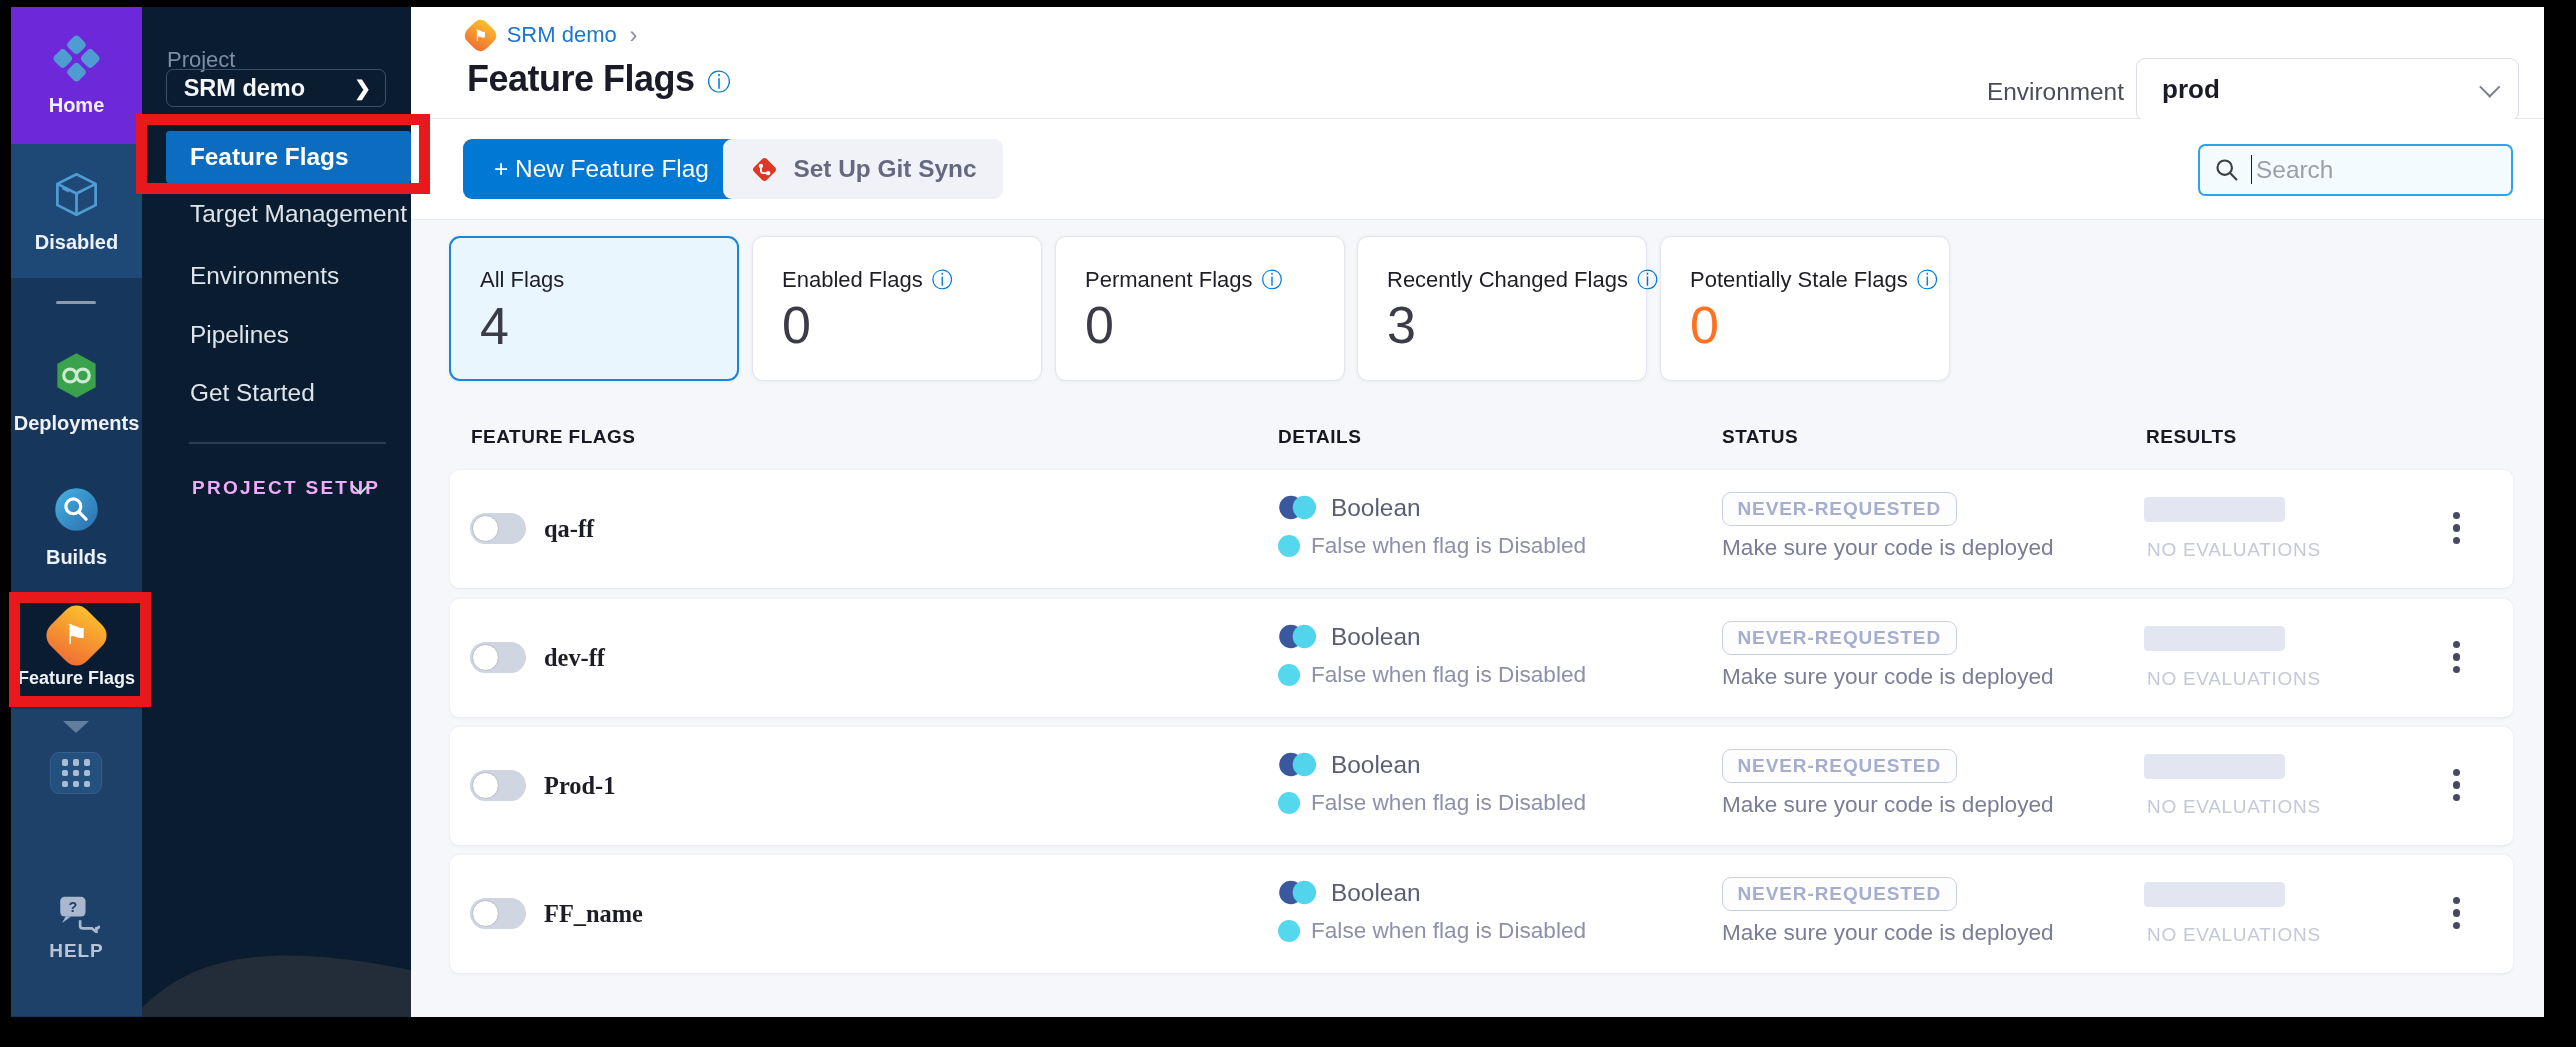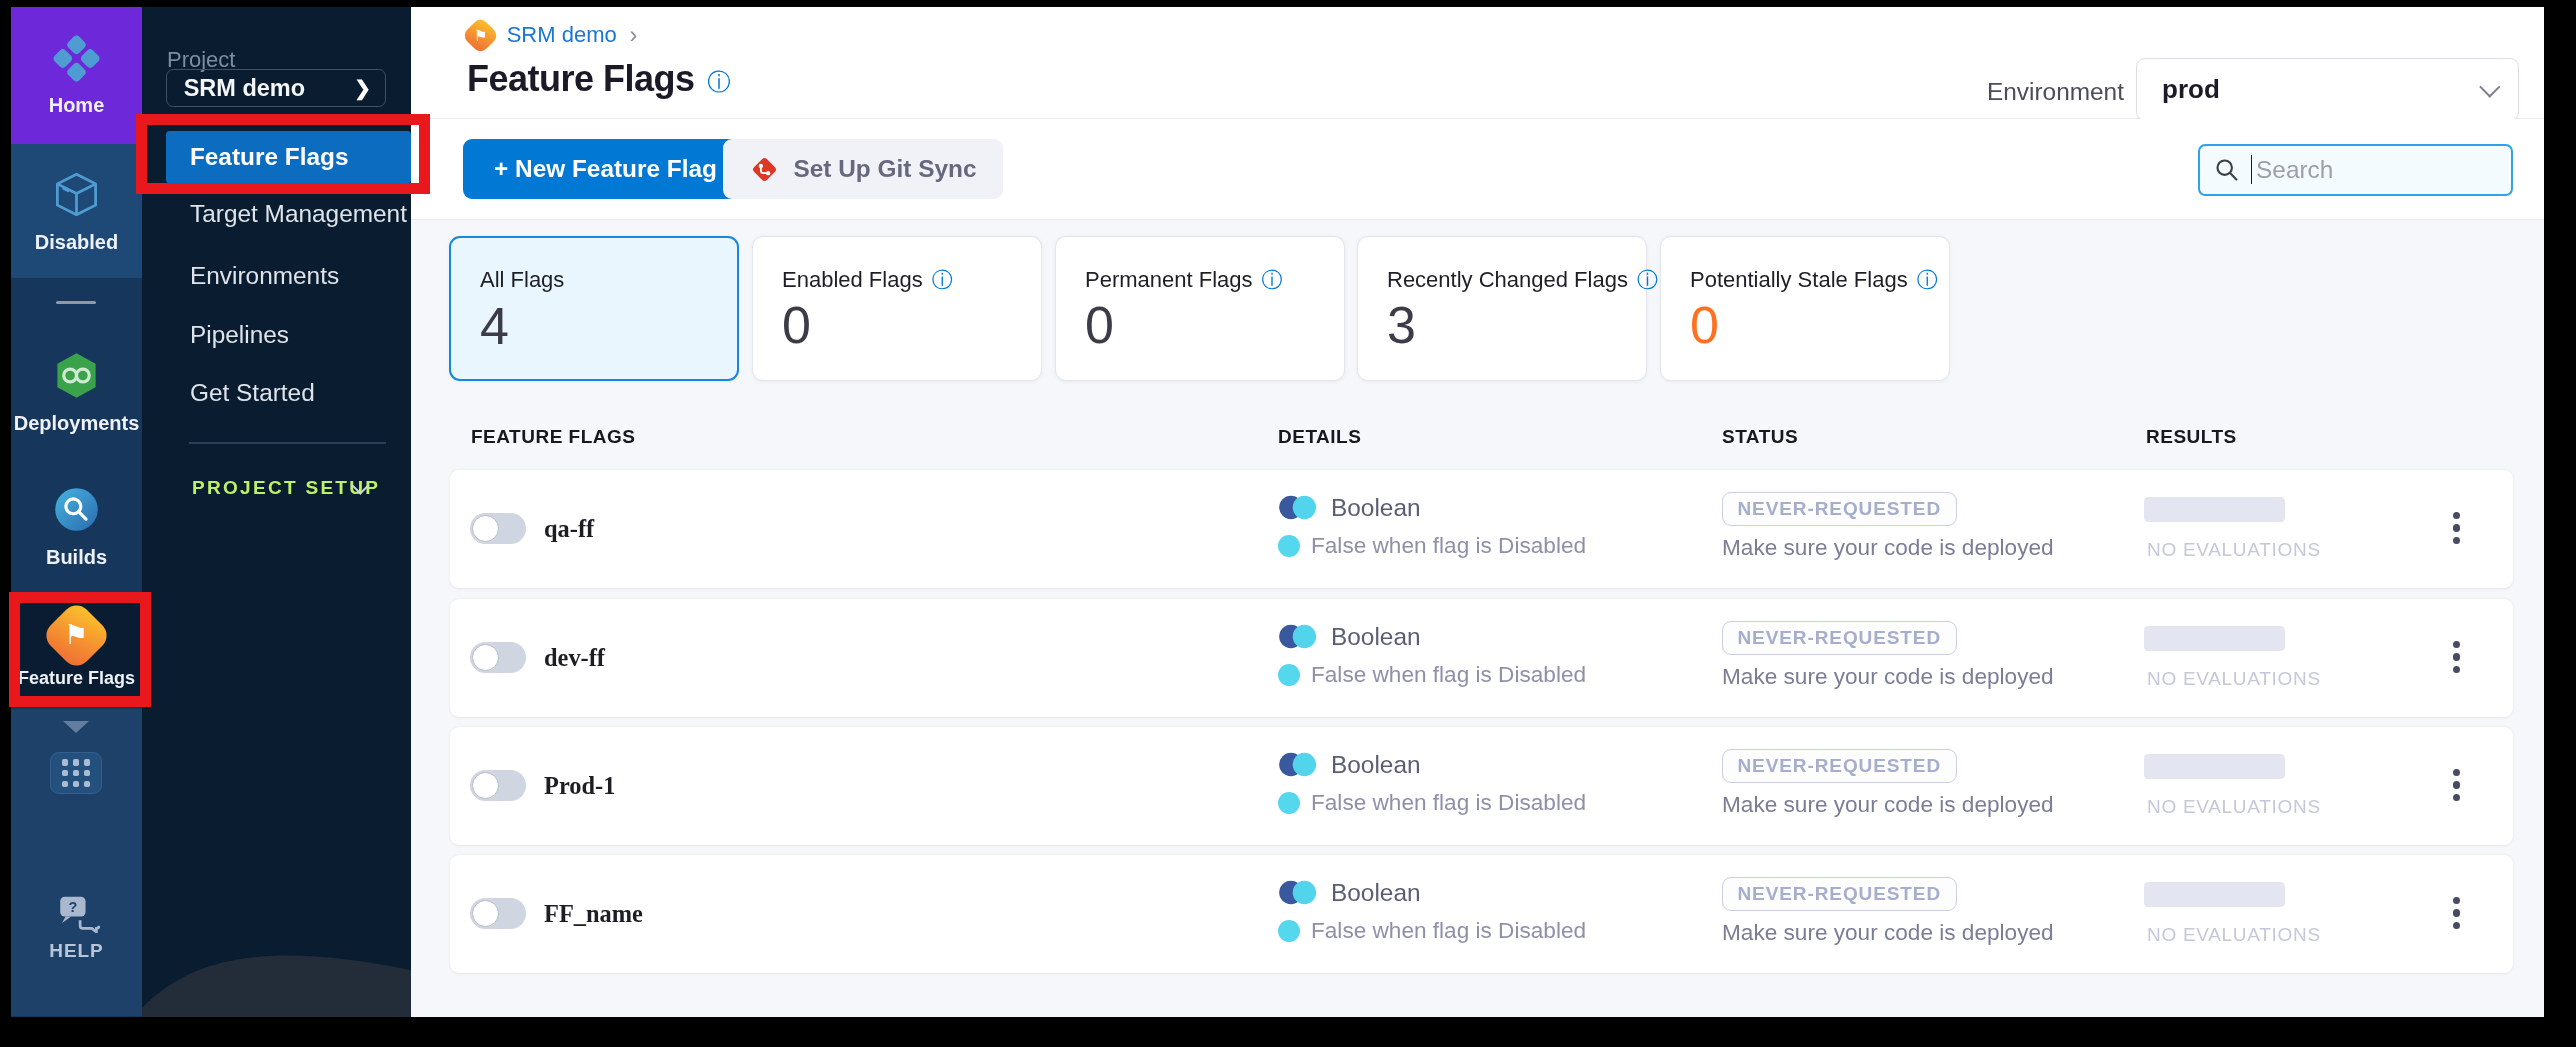--- a/index.html
+++ b/index.html
@@ -63,7 +63,7 @@
   .env-select .chev { margin-left:auto; margin-right:23.5px; width:14.5px; height:14.5px; border-right:2.7px solid #7d7f8d; border-bottom:2.7px solid #7d7f8d; transform:rotate(45deg) translateY(-3.6px); }
 
   .band2 { position:absolute; left:0; top:112px; right:0; height:101px; background:#fff; border-bottom:1.8px solid #e9e9f0; }
-  .btn-primary { position:absolute; left:52px; top:20px; height:60px; padding:0 31px; background:#0278d5; border-radius:9px; display:flex; align-items:center; color:#fff; font-size:24.4px; font-weight:700; cursor:pointer; }
+  .btn-primary { position:absolute; left:52px; top:20px; height:60px; padding:0 31px; background:#0278d5; border-radius:9px; display:flex; align-items:center; color:#fff; font-size:24.4px; font-weight:400; cursor:pointer; }
   .btn-secondary { position:absolute; left:312px; top:20px; height:60px; padding:0 27px; background:#f1f1f8; border-radius:9px; display:flex; align-items:center; gap:14.5px; color:#66687f; font-size:24.4px; font-weight:700; cursor:pointer; }
   .search-box { position:absolute; left:1787px; top:24.4px; width:315px; height:52px; background:#f4fbff; border:2.7px solid #2ea2ea; border-radius:7.2px; display:flex; align-items:center; }
   .search-box svg { margin-left:12.7px; flex:none; }

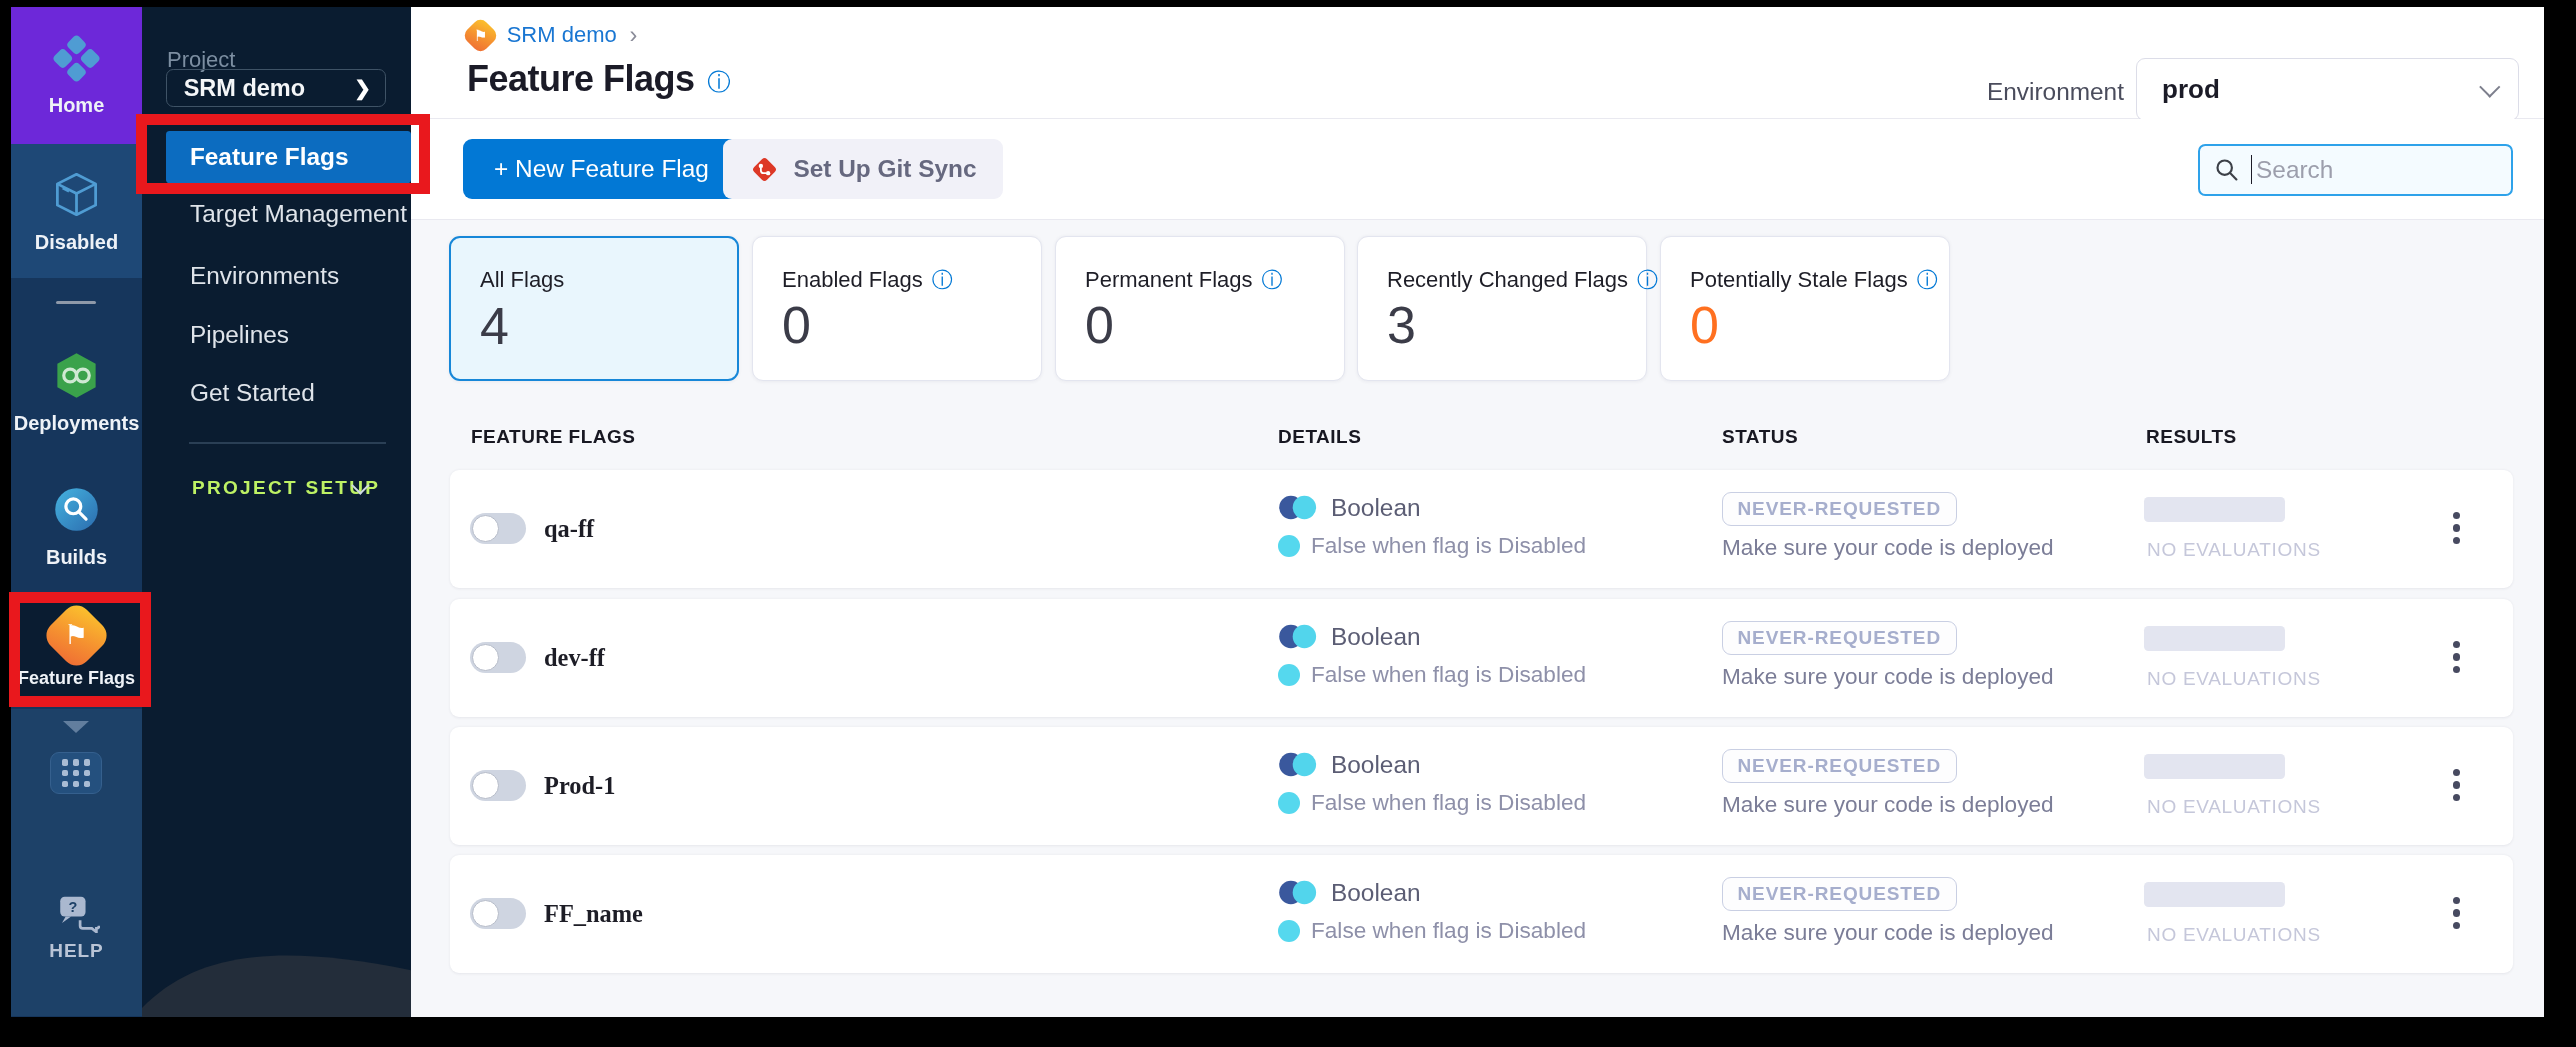--- a/index.html
+++ b/index.html
@@ -39,7 +39,7 @@
   .nav-active { position:absolute; left:24.4px; top:124px; width:245px; height:52px; background:#0c6cc0; border-radius:3.6px; display:flex; align-items:center; cursor:pointer; }
   .nav-active span { margin-left:23.5px; font-size:24.4px; font-weight:600; color:#fff; }
   .nav-divider { position:absolute; left:47px; top:435px; width:197px; height:1.8px; background:#2a3f55; }
-  .setup-label { position:absolute; left:50px; top:470px; font-size:19px; font-weight:700; letter-spacing:2.3px; color:#bef264; cursor:pointer;text-align:center; }
+  .setup-label { position:absolute; left:50px; top:470px; font-size:19px; font-weight:700; letter-spacing:2.3px; color:#f0abfc; cursor:pointer;text-align:center; }
   .setup-chev { position:absolute; left:212px; top:472px; width:12.7px; height:12.7px; border-right:2.7px solid #cfd9e4; border-bottom:2.7px solid #cfd9e4; transform:rotate(45deg); cursor:pointer; }
   .wave { position:absolute; left:0; bottom:0; width:269px; height:99px; }
 

